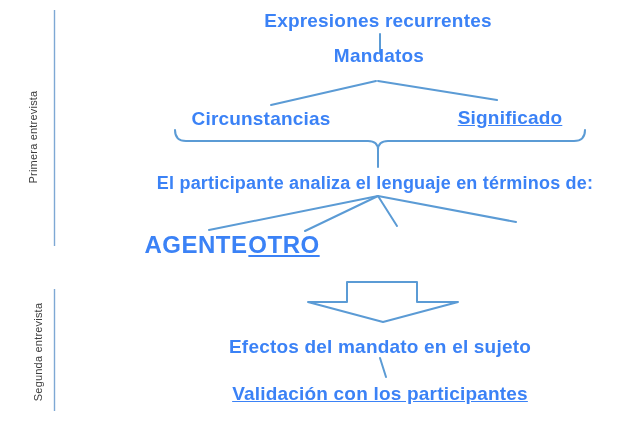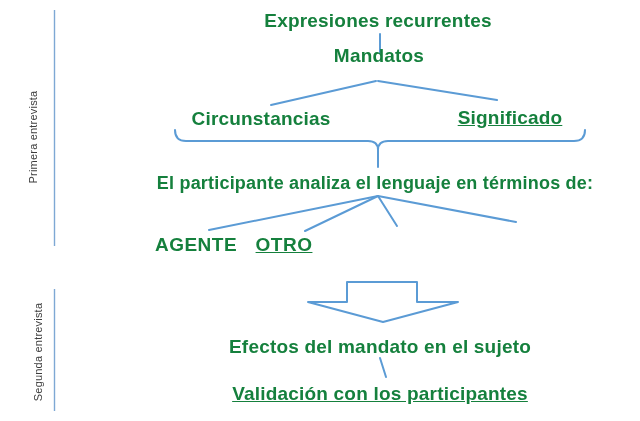--- a/index.html
+++ b/index.html
@@ -28,7 +28,7 @@
     font-size: 19px;
     font-weight: 600;
     letter-spacing: 0.2px;
-    color: #15803d;
+    color: #3b82f6;
   }
   .statement {
     font-weight: 700;

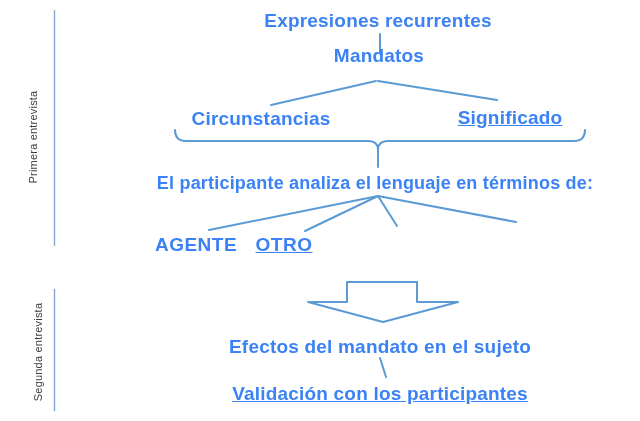--- a/index.html
+++ b/index.html
@@ -35,7 +35,7 @@
     font-size: 18px;
   }
   .term {
-    font-size: 19px;
+    font-size: 24px;
     letter-spacing: 0.5px;
   }
   .side-label {

